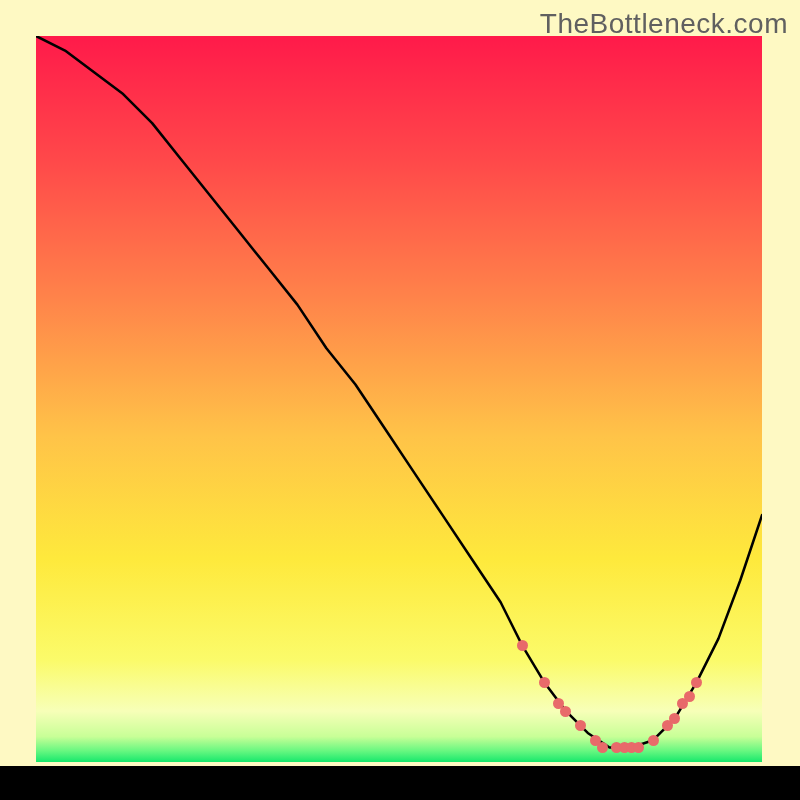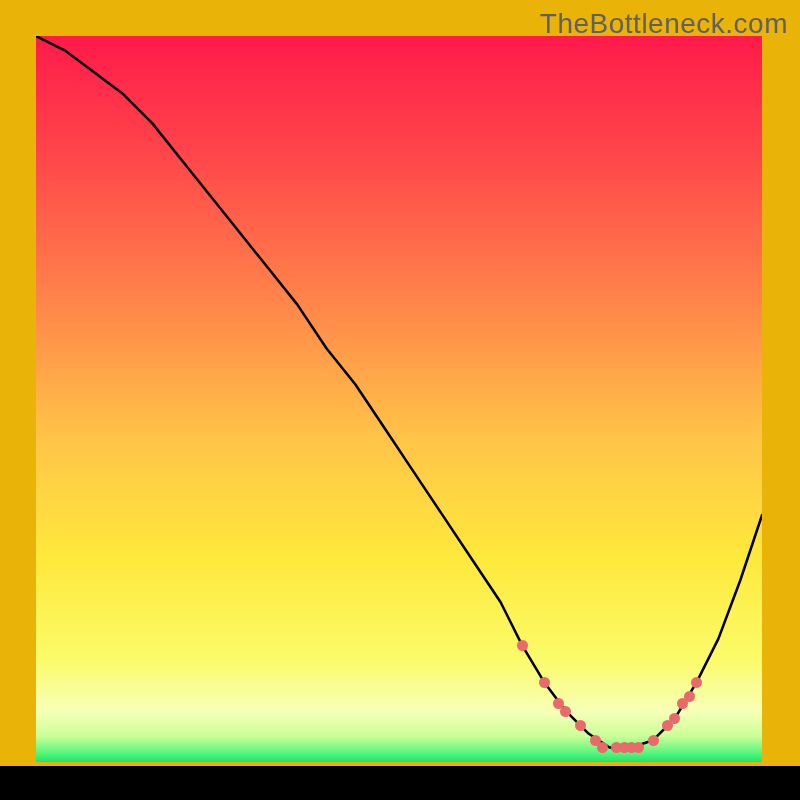--- a/index.html
+++ b/index.html
@@ -8,7 +8,7 @@
     position: relative;
     width: 800px;
     height: 766px;
-    background: #eab308;
+    background: #fef9c3;
   }
   .watermark {
     position: absolute;

